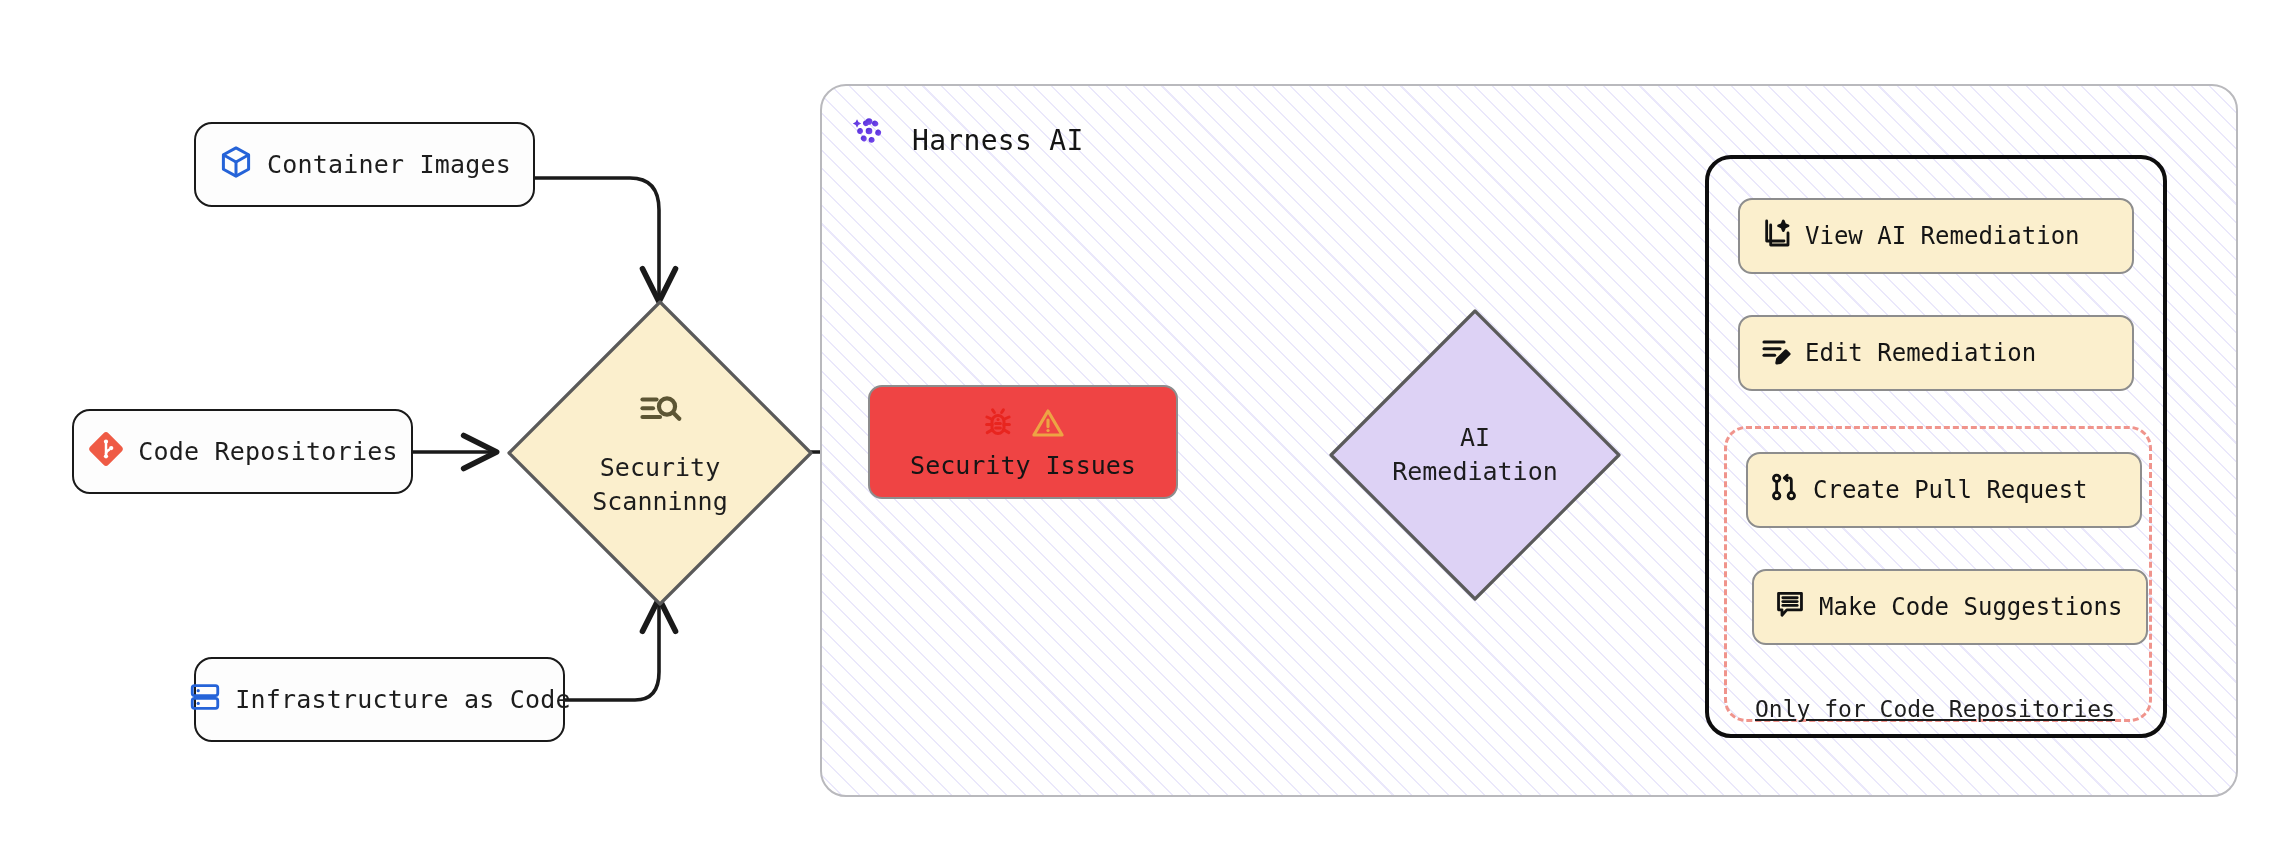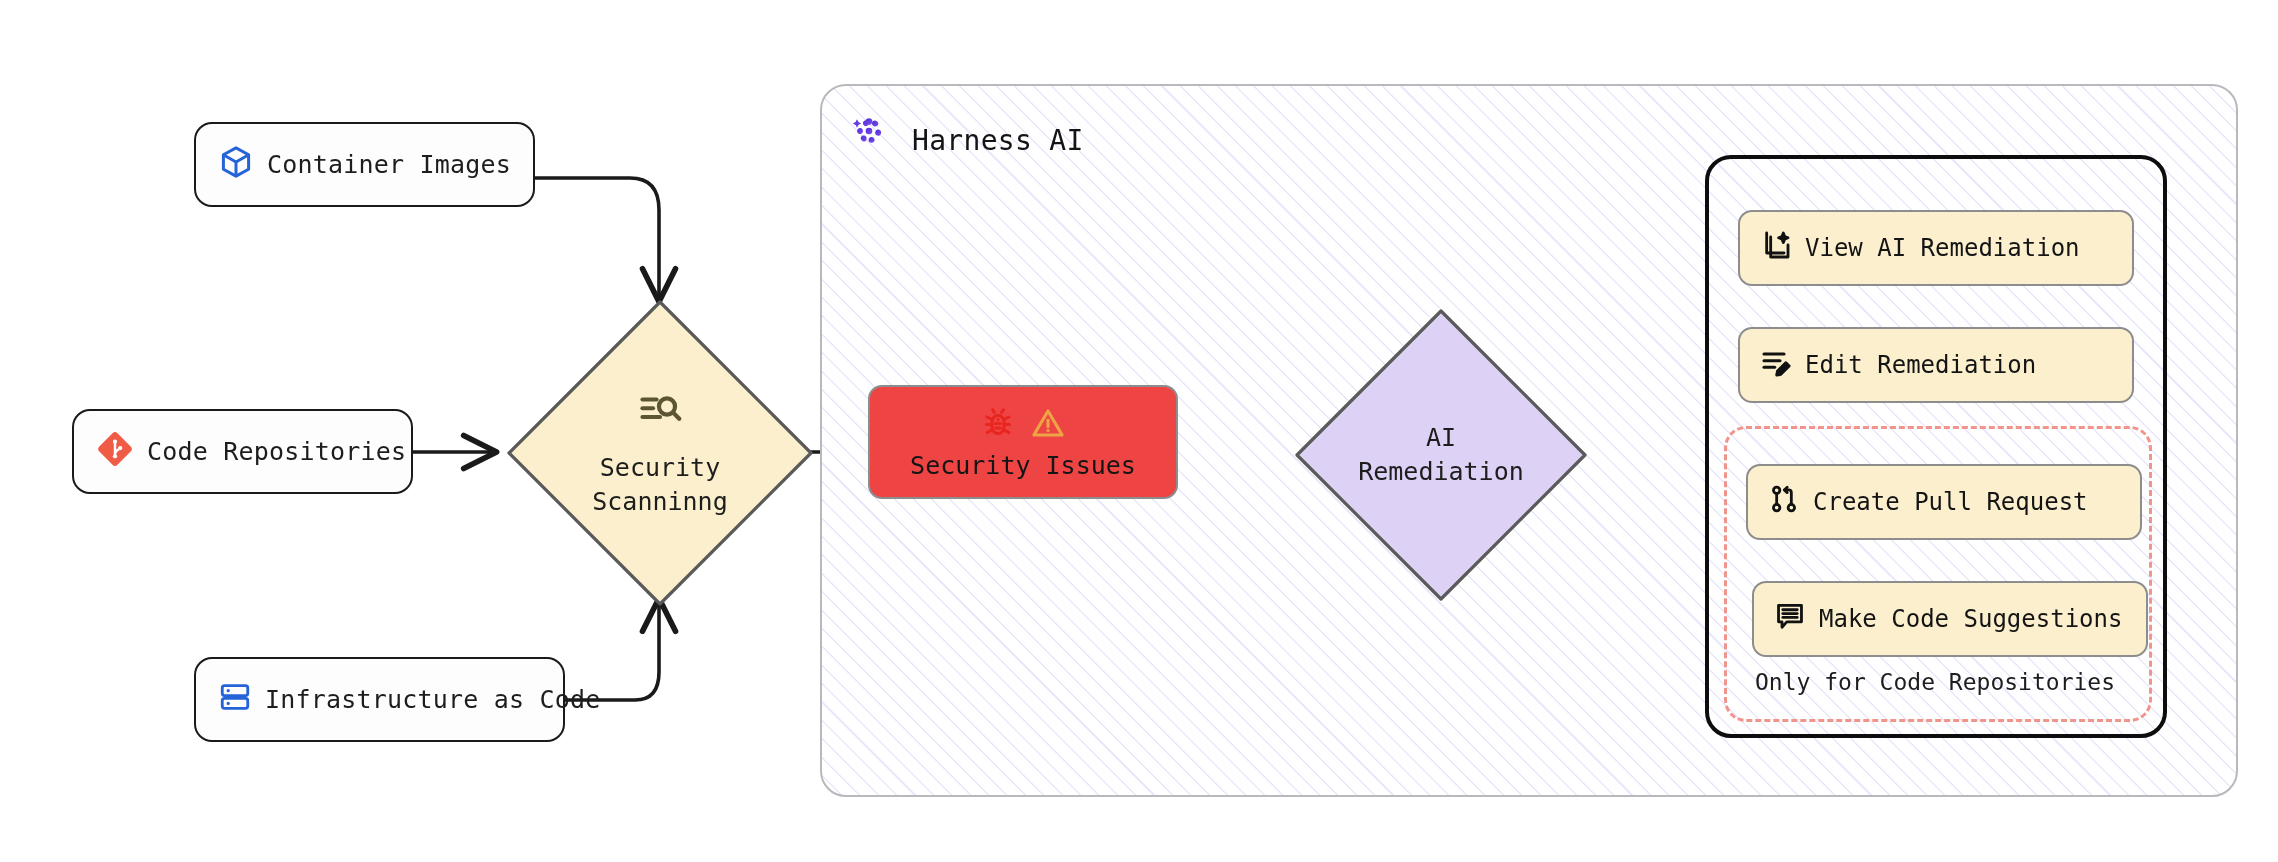--- a/index.html
+++ b/index.html
@@ -9,7 +9,7 @@
   }
   #stage{position:absolute;inset:0;}
   svg.layer{position:absolute;left:0;top:0;width:2278px;height:862px;}
-  .node{position:absolute;box-sizing:border-box;display:flex;align-items:center;justify-content:flex-start;}
+  .node{position:absolute;box-sizing:border-box;display:flex;align-items:center;justify-content:center;}
 
   
   .srcbox{

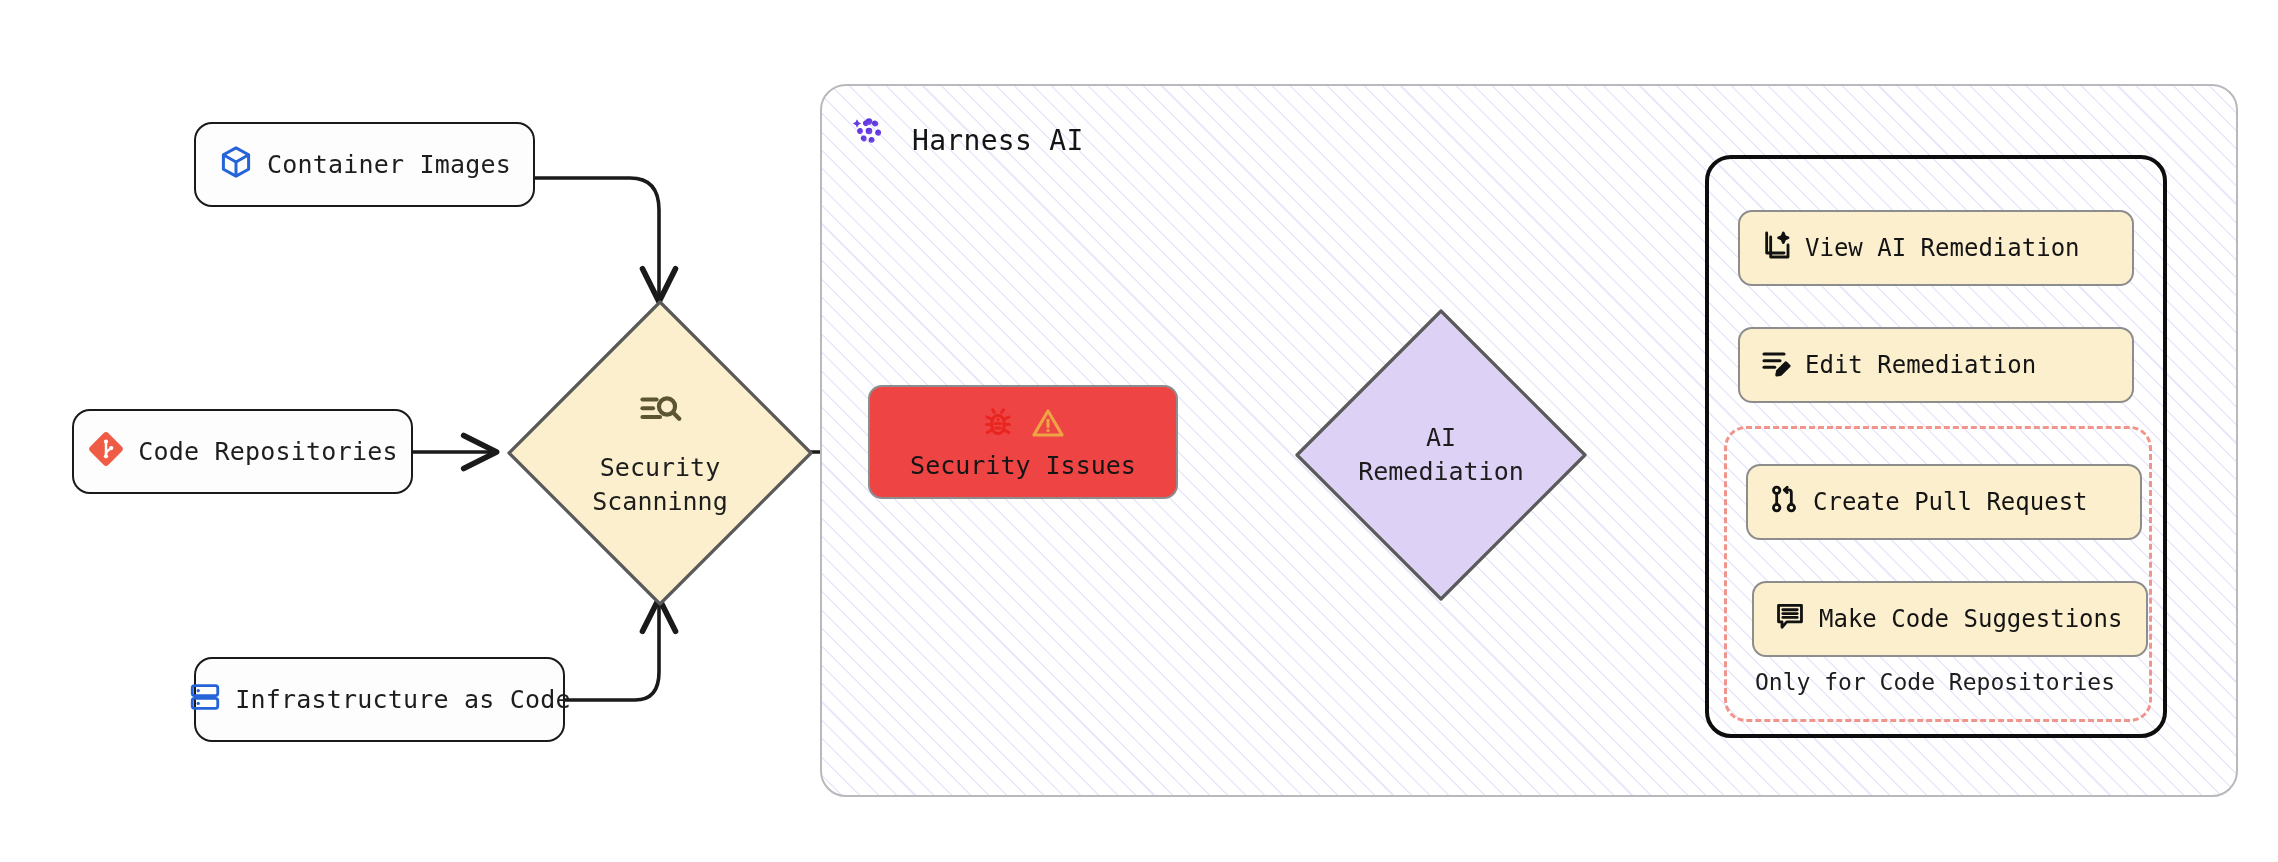--- a/index.html
+++ b/index.html
@@ -63,7 +63,7 @@
   .action-btn{
     position:absolute;background:#fbefcd;border:2.2px solid #8d8d8d;border-radius:14px;
     display:flex;align-items:center;gap:13px;padding:0 20px;box-sizing:border-box;
-    font-size:24px;color:#141414;white-space:nowrap;margin-top:12px;
+    font-size:24px;color:#141414;white-space:nowrap;
   }
   #caption-only-code{
     position:absolute;left:1755px;top:669px;font-size:23px;color:#1d1d1d;white-space:nowrap;

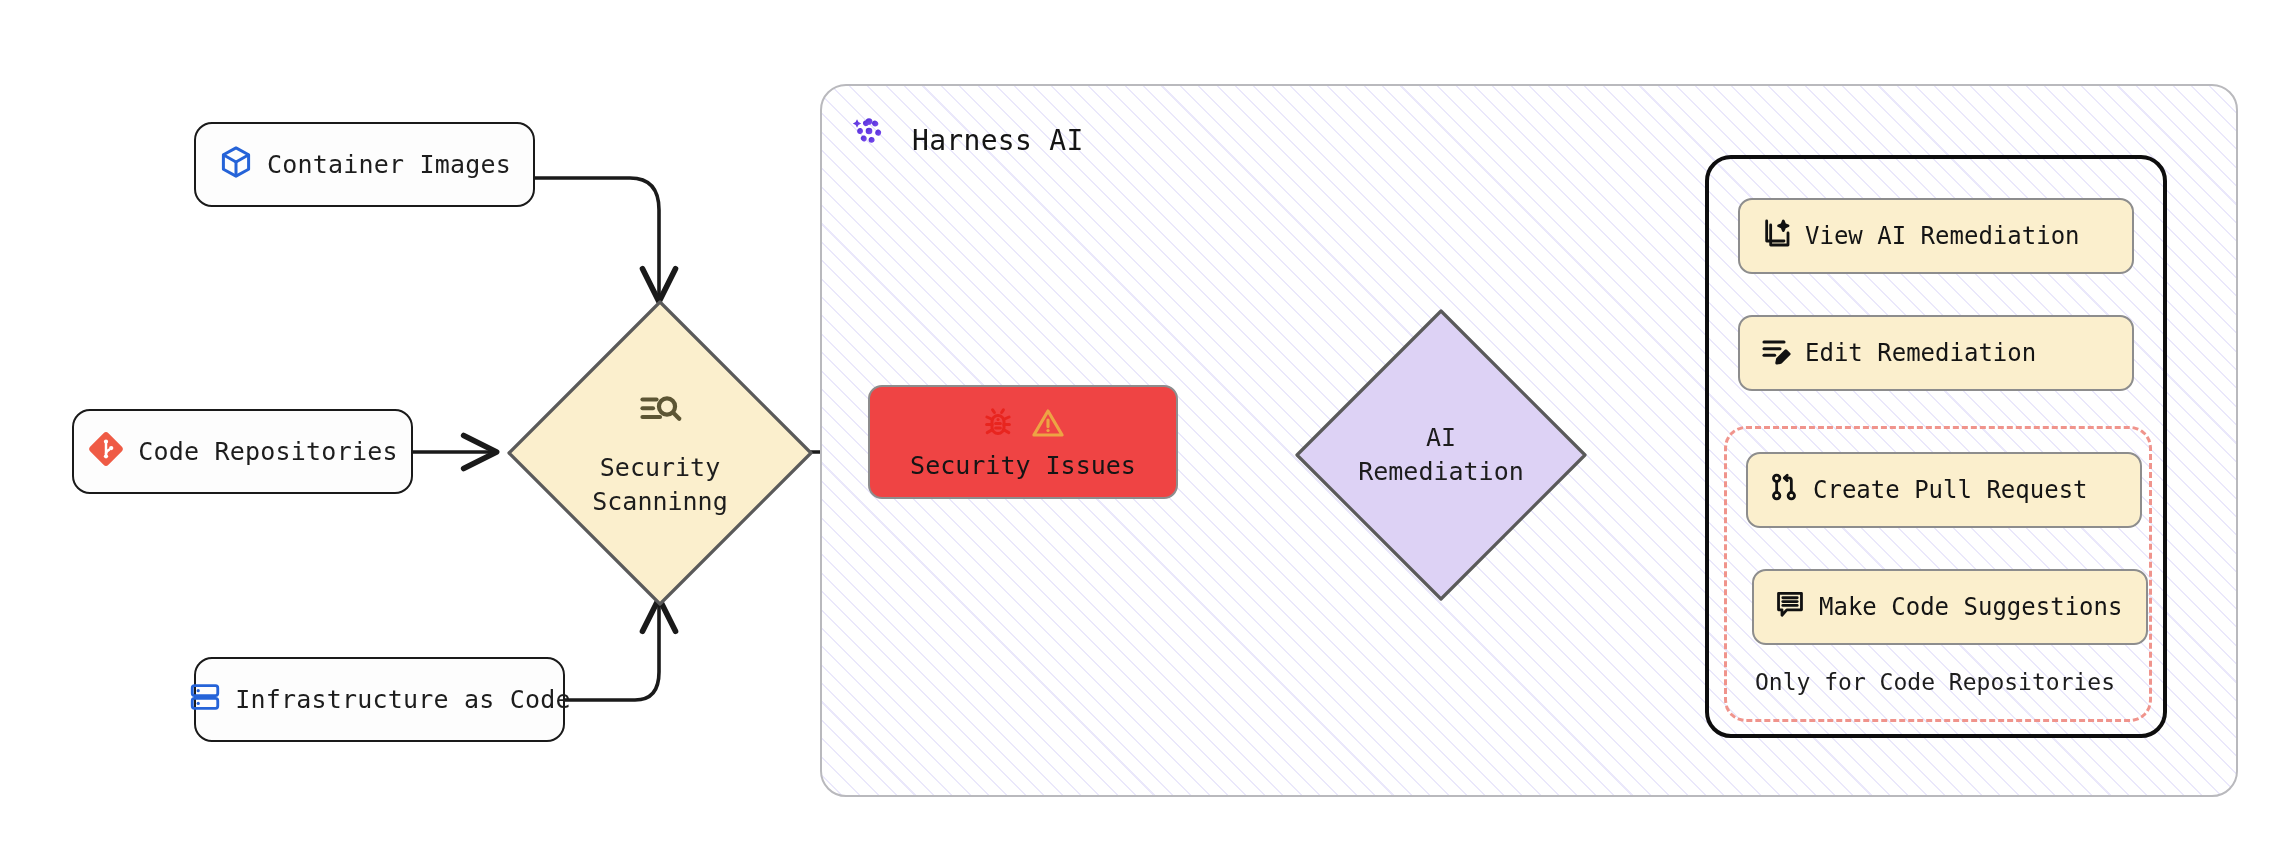--- a/index.html
+++ b/index.html
@@ -210,7 +210,7 @@
     <span class="label">Security Issues</span>
   </div>
 
-  <div class="diamond-wrap" id="ai-diamond" style="left:1284px;top:298px;width:314px;height:314px;">
+  <div class="diamond-wrap" id="ai-diamond" style="left:1318px;top:298px;width:314px;height:314px;">
     <svg width="314" height="314" viewBox="0 0 314 314">
       <path d="M157 13 L301 157 L157 301 L13 157 Z" fill="#ddd2f5" stroke="#5a5a5a" stroke-width="3.2" stroke-linejoin="round"></path>
     </svg>

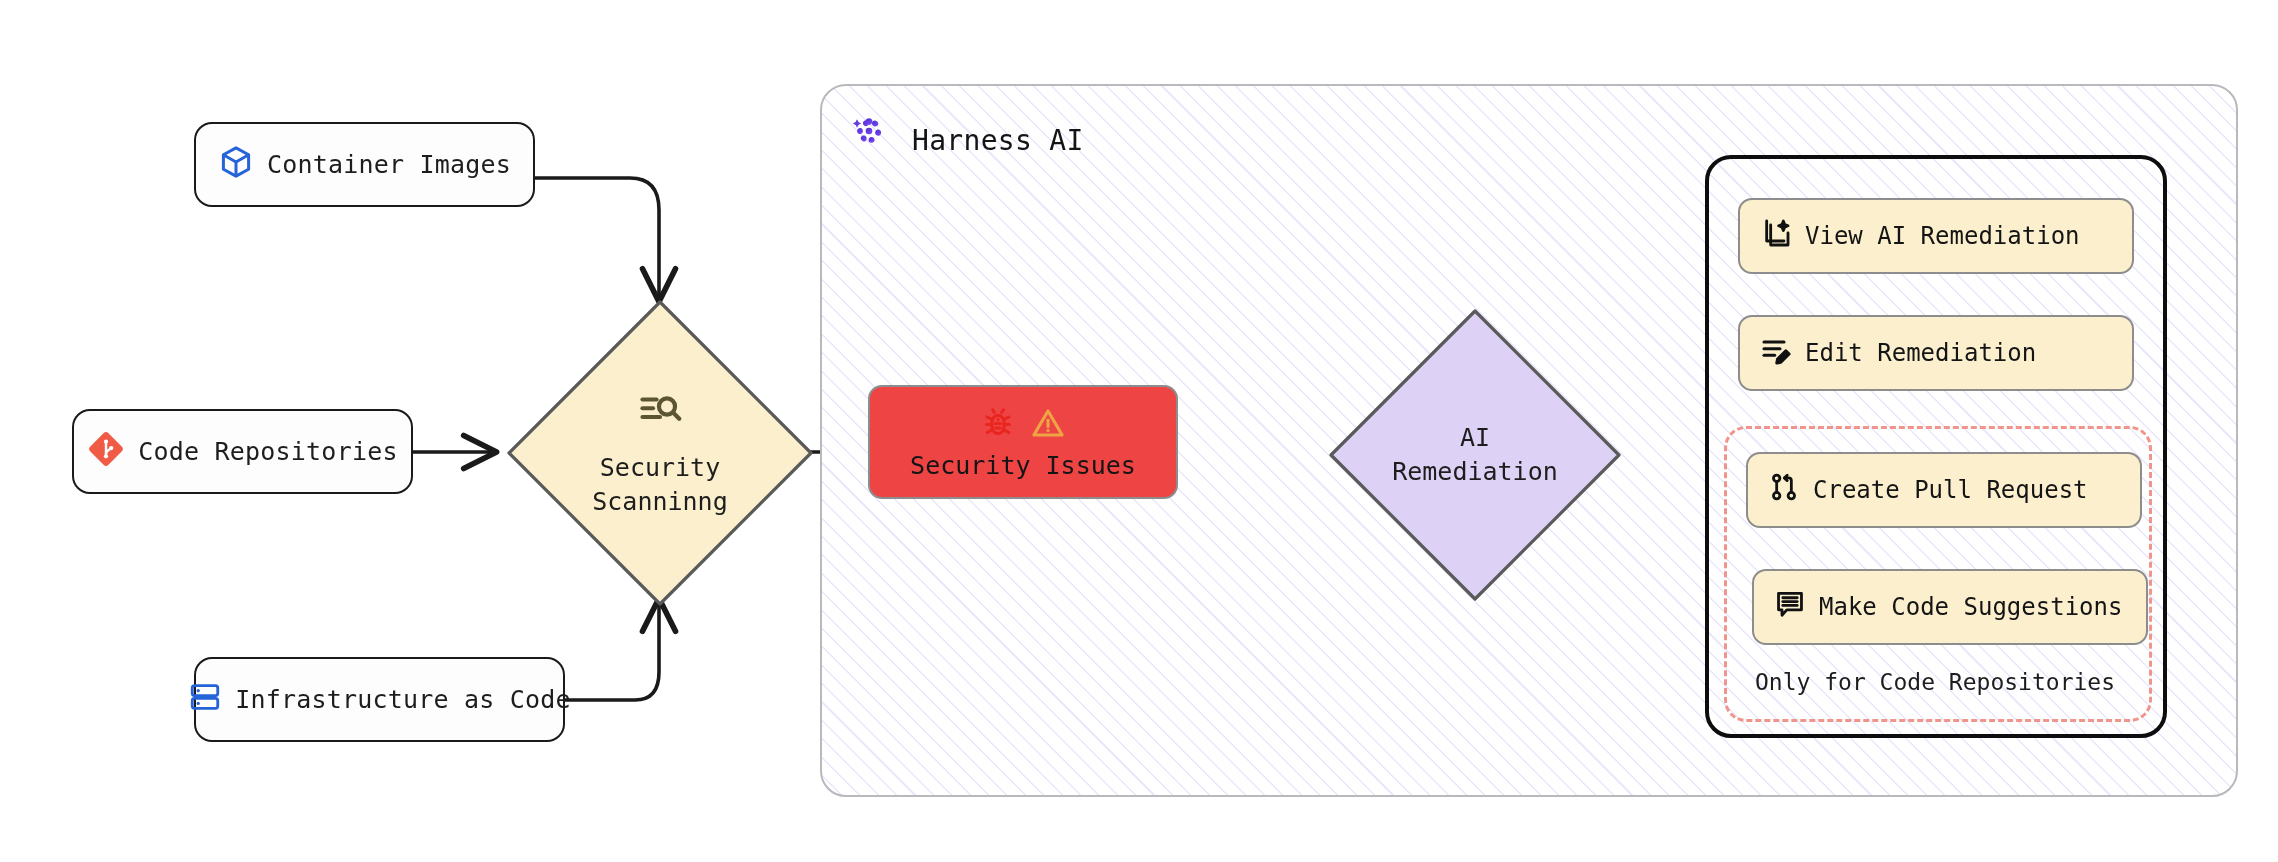--- a/index.html
+++ b/index.html
@@ -66,7 +66,7 @@
     font-size:24px;color:#141414;white-space:nowrap;
   }
   #caption-only-code{
-    position:absolute;left:1755px;top:669px;font-size:23px;color:#1d1d1d;white-space:nowrap;
+    position:absolute;left:1755px;top:696px;font-size:23px;color:#1d1d1d;white-space:nowrap;text-decoration:underline;
   }
   .ico{flex:0 0 auto;display:block;}
 </style>

